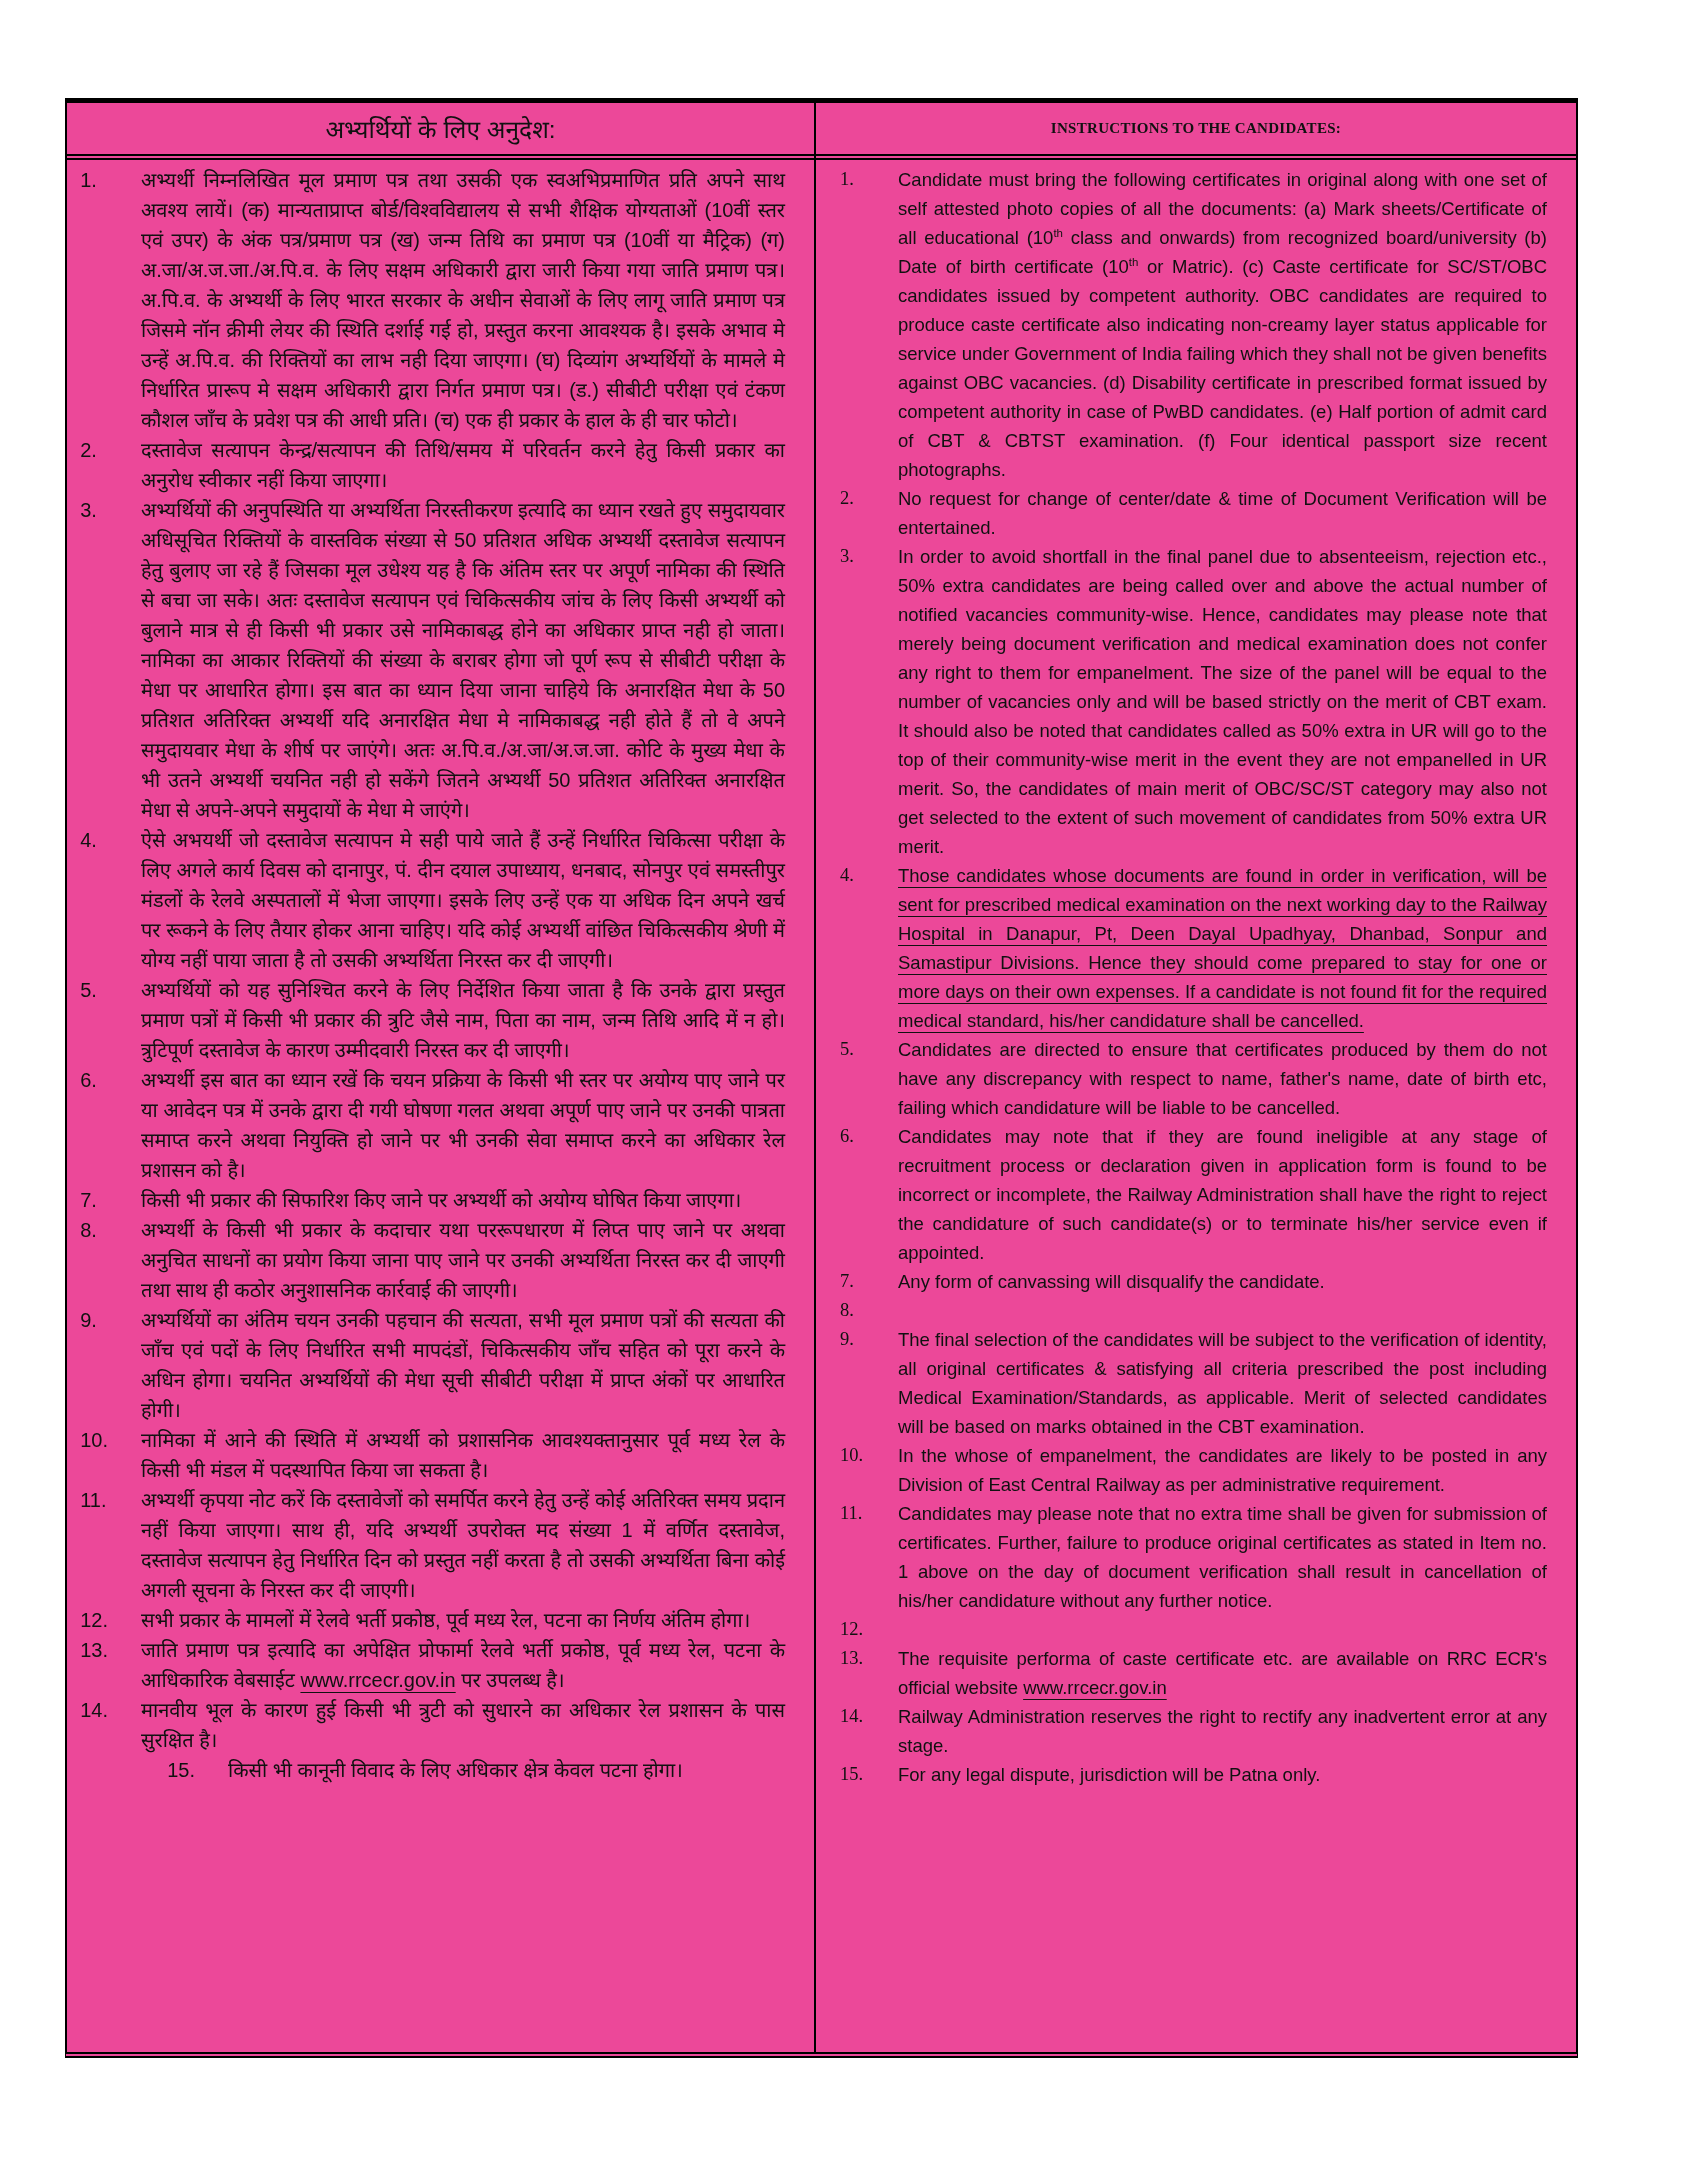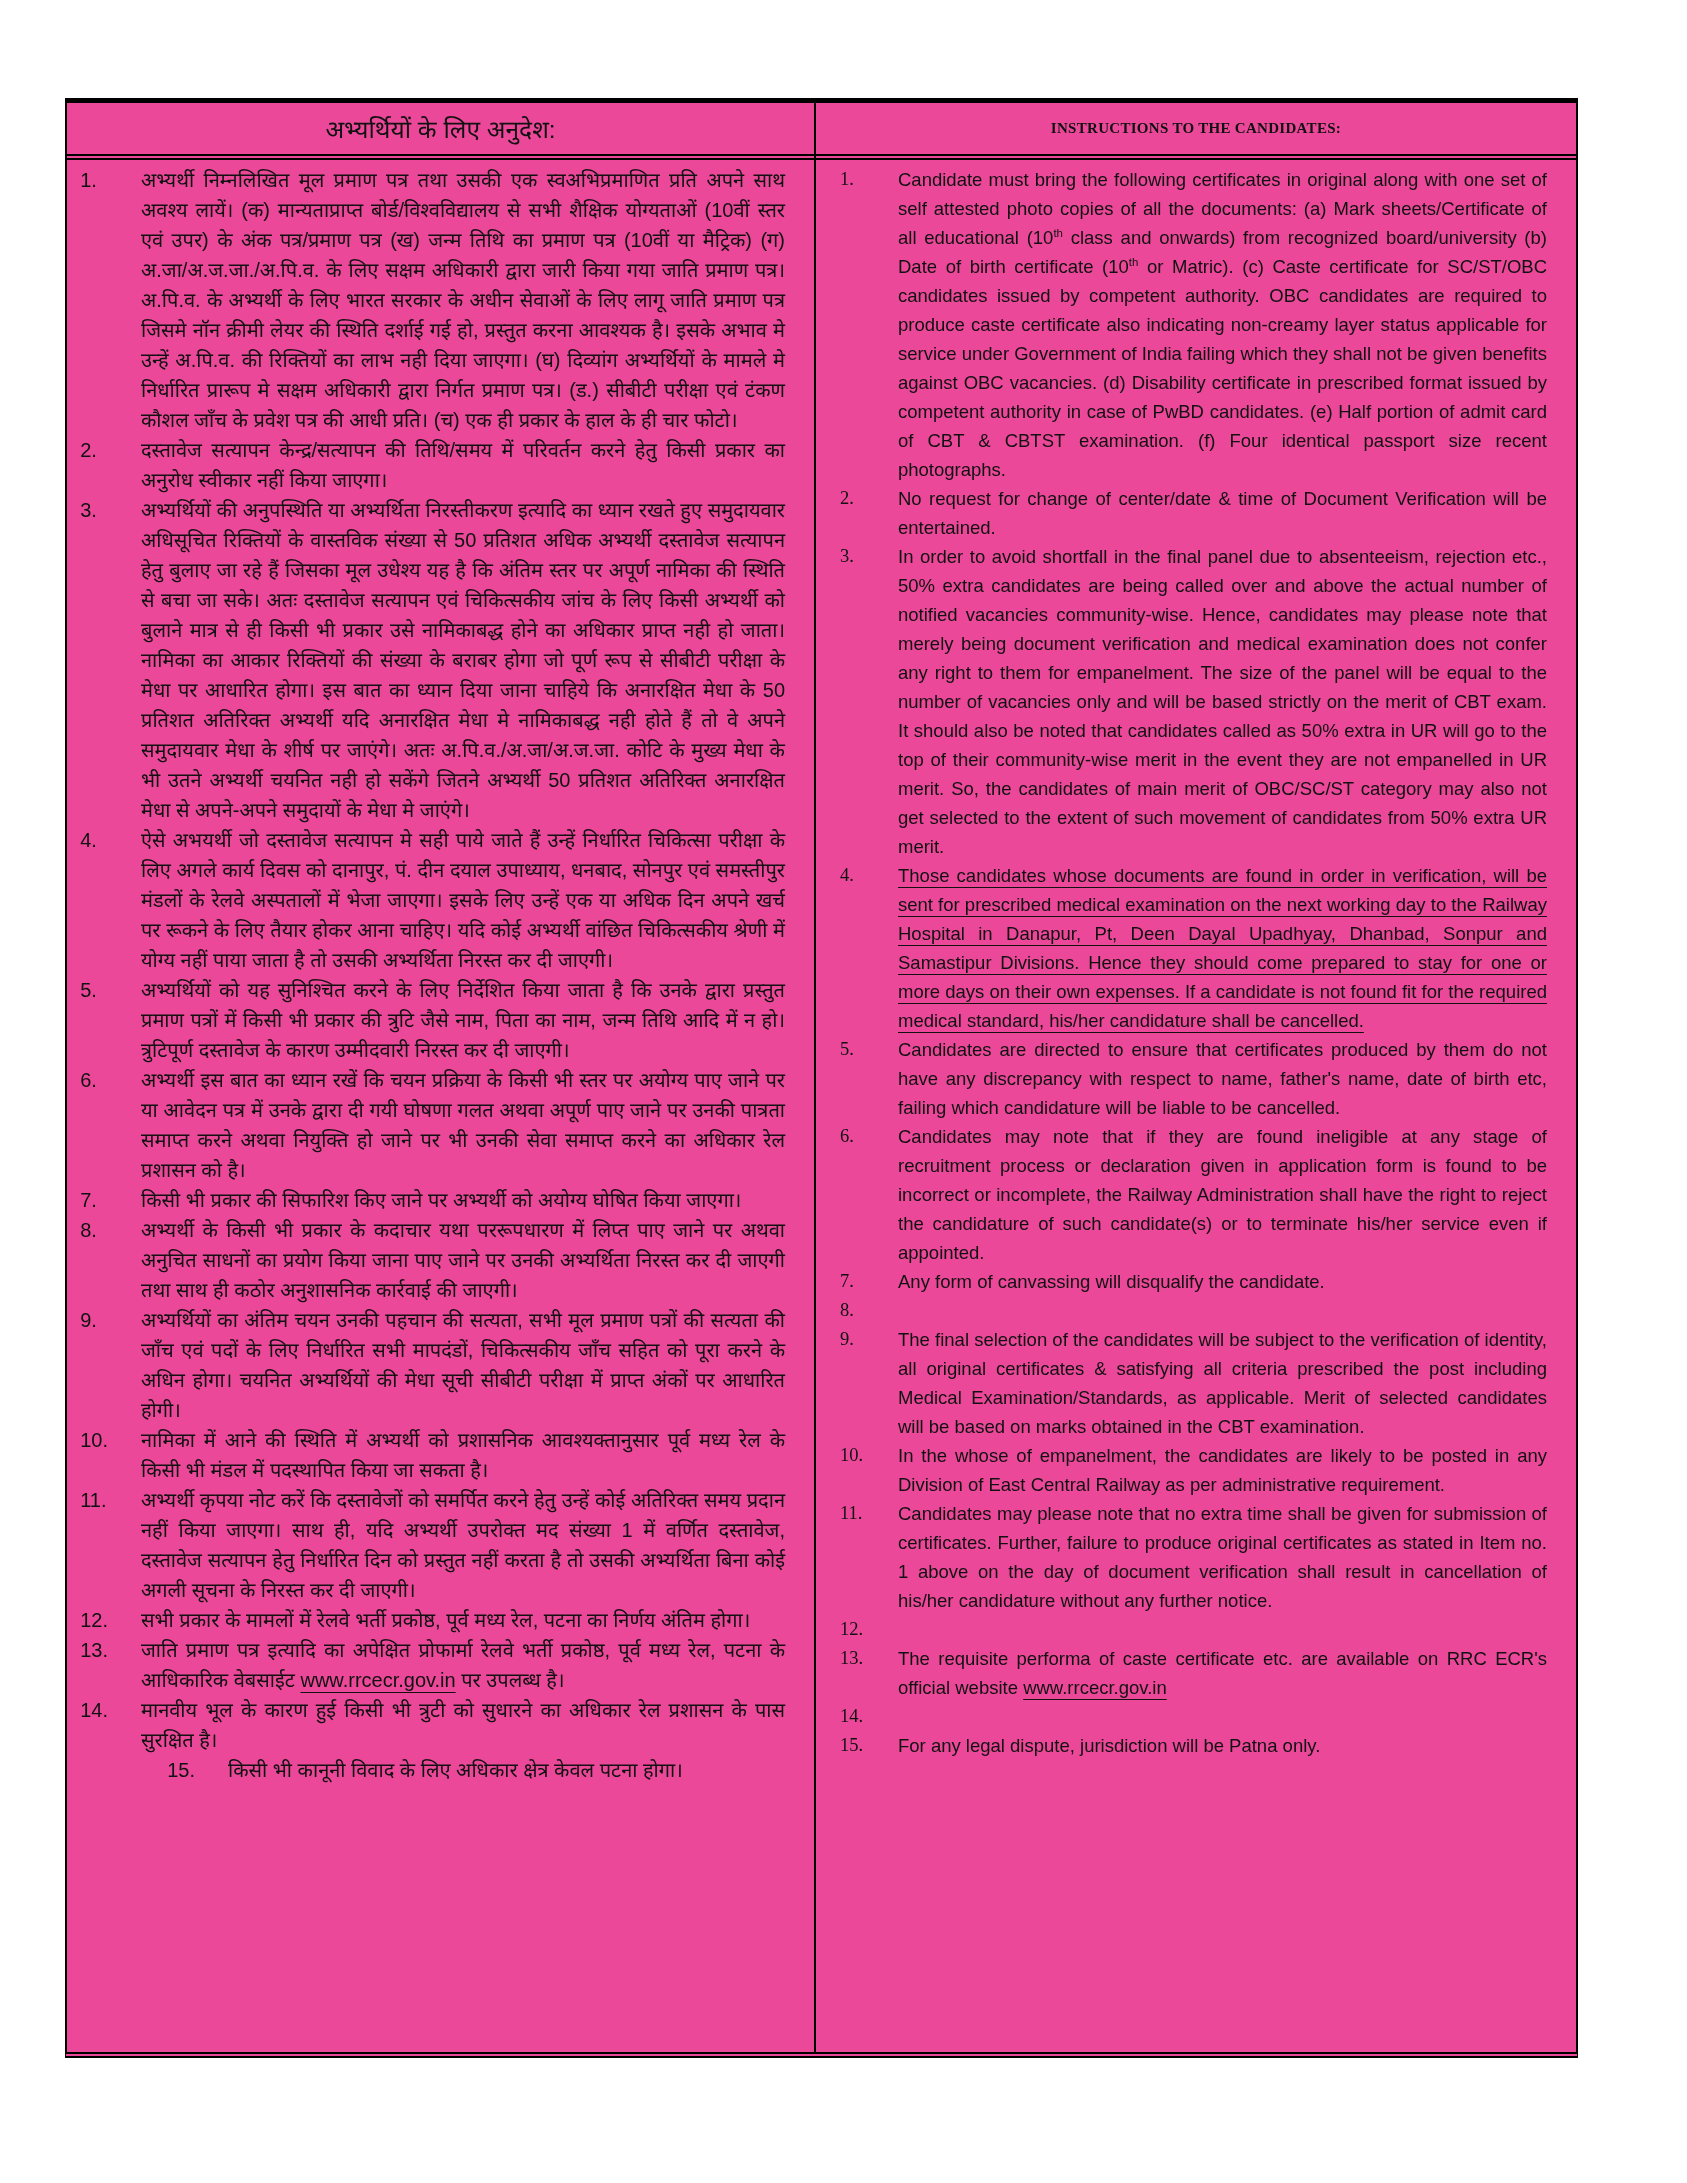--- a/index.html
+++ b/index.html
@@ -167,6 +167,7 @@
           </div>
           <div class="item">
             <span class="num">14.</span>
+            <span class="txt">Railway Administration reserves the right to rectify any inadvertent error at any stage.</span>
           </div>
           <div class="item">
             <span class="num">15.</span>

